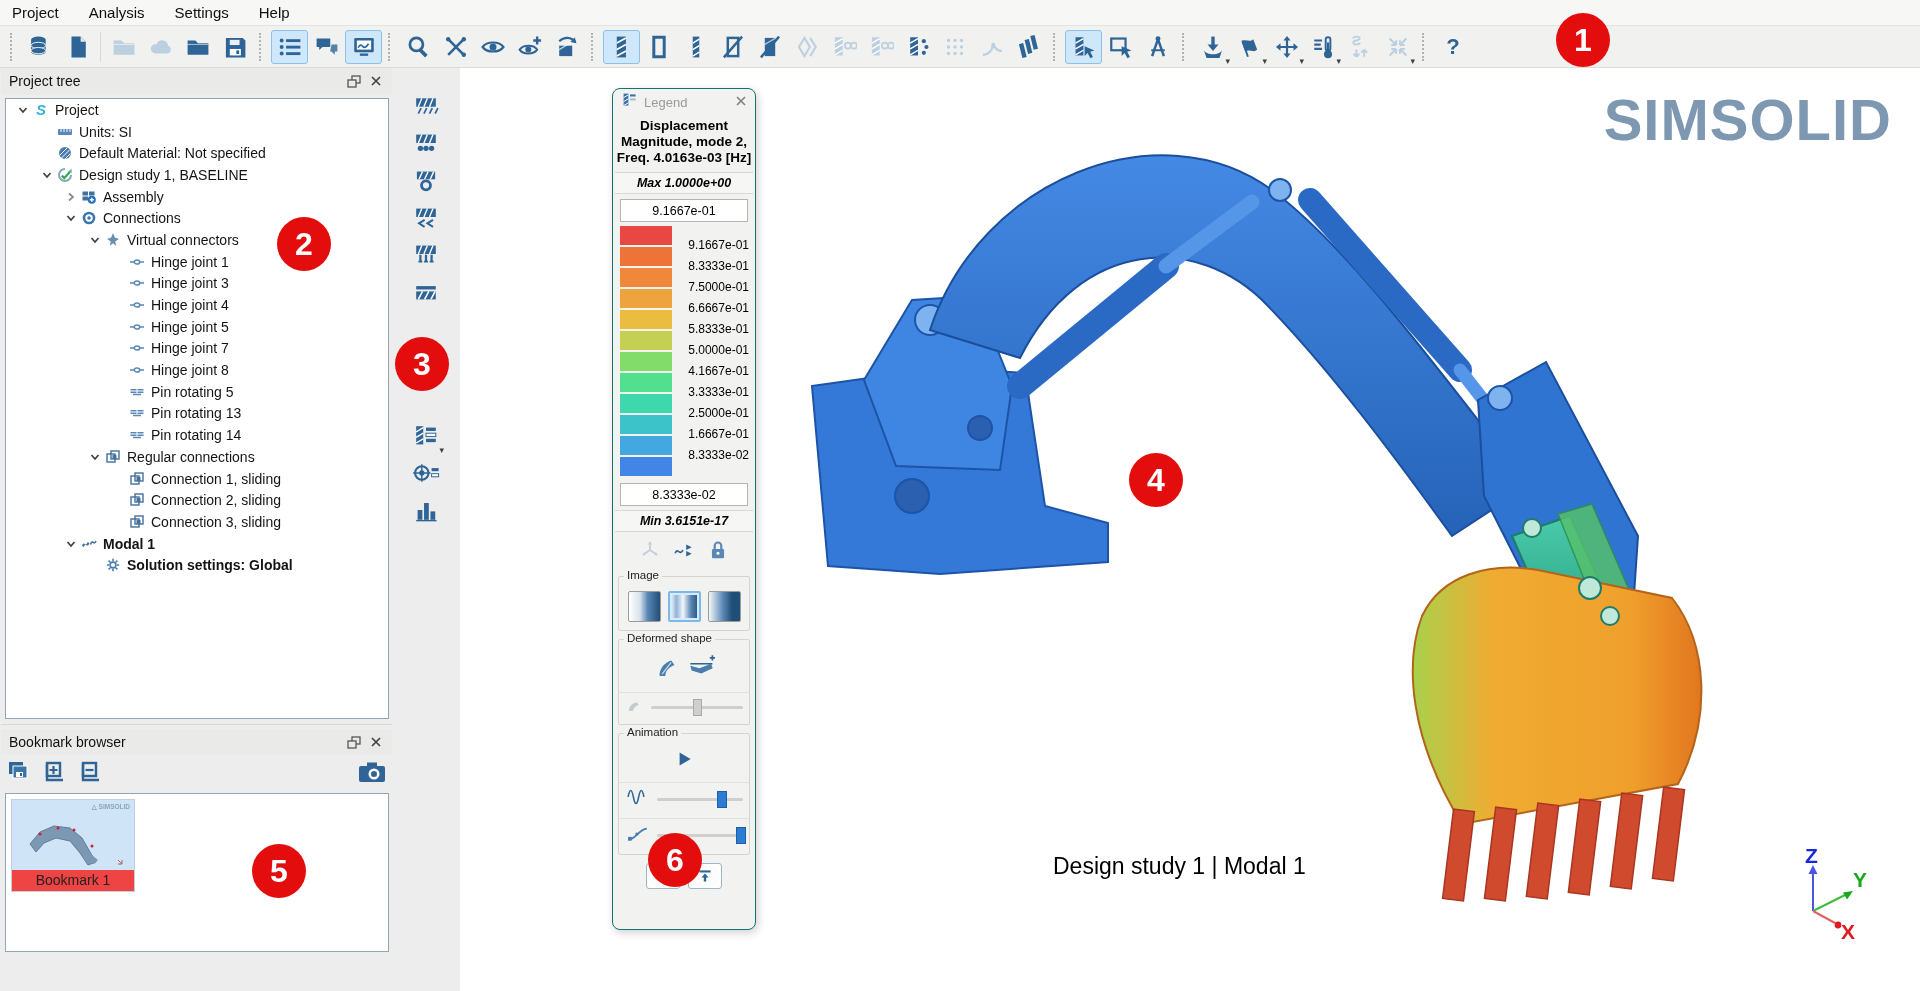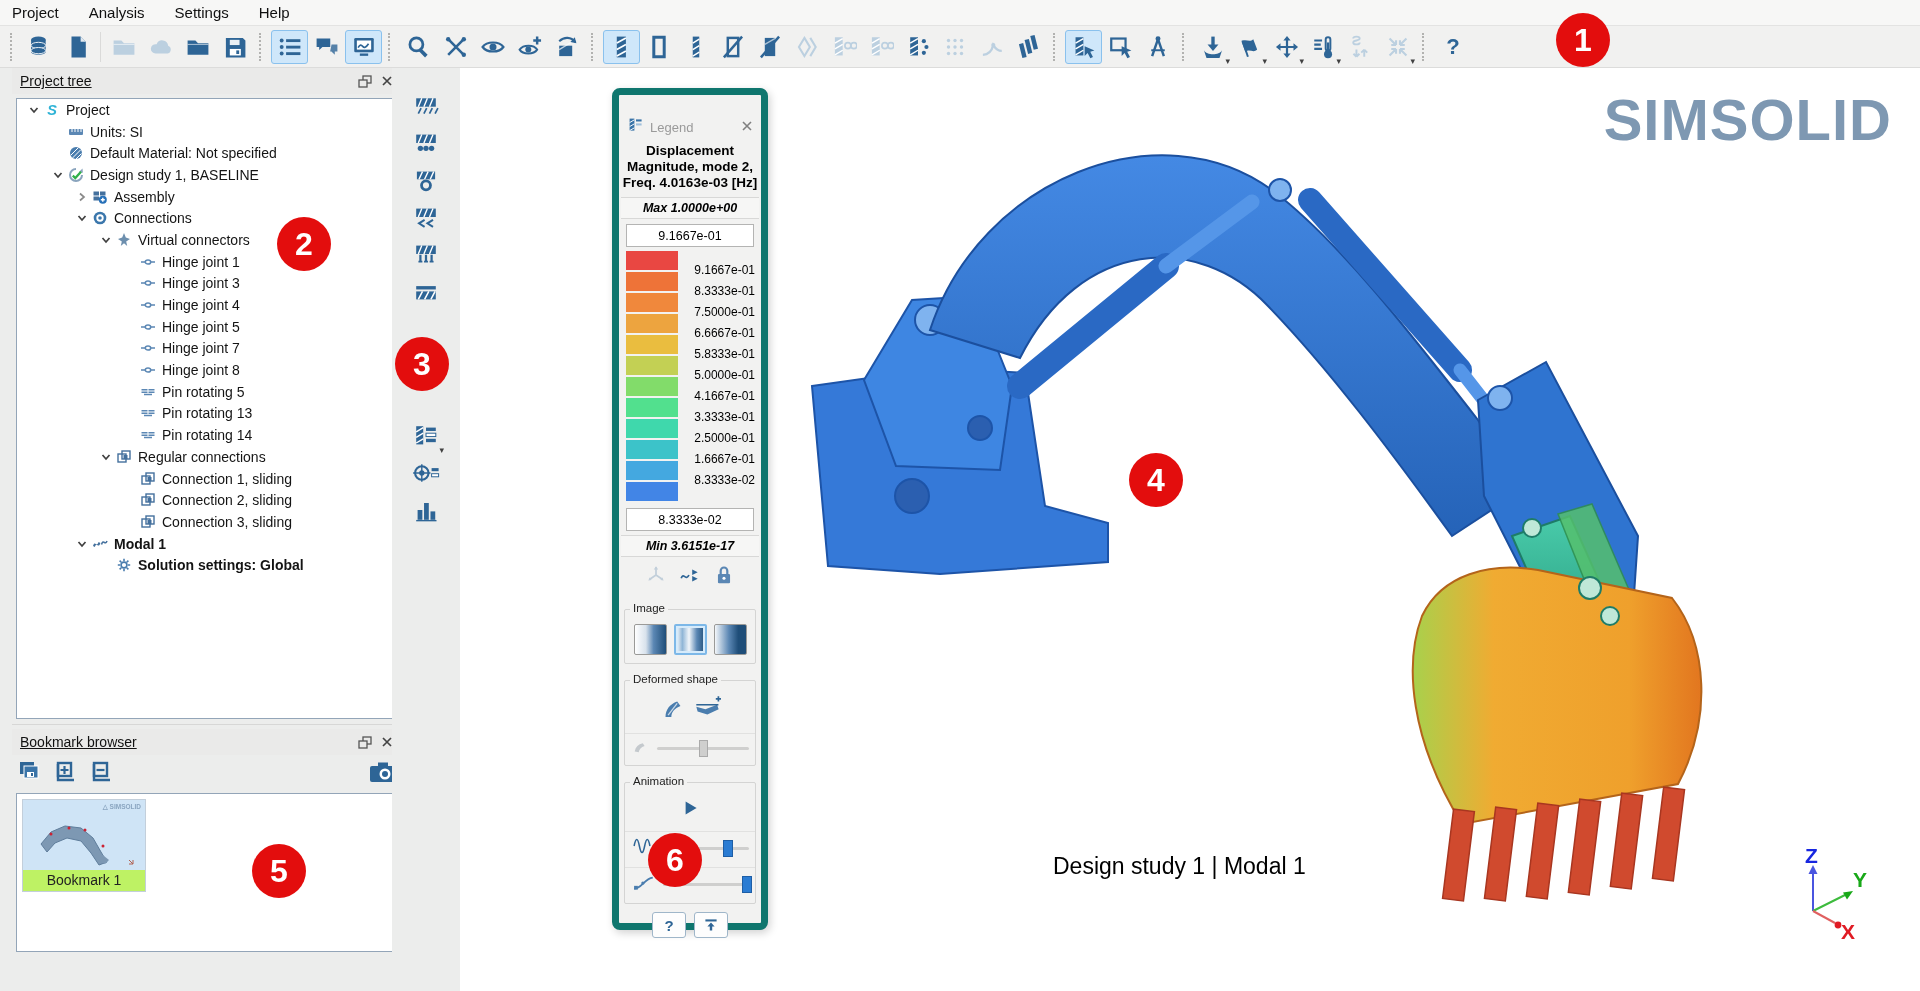--- a/index.html
+++ b/index.html
@@ -25,7 +25,7 @@
   .tsep { width:1px; height:30px; background:#dadad9; margin:0 4px; flex:0 0 auto; }
 
   
-  .dockpanel { position:absolute; left:12px; width:392px; background:#ecedec;text-decoration:underline; }
+  .dockpanel { position:absolute; left:1px; width:392px; background:#ecedec; }
   #tree-panel { top:68px; height:657px; border-bottom:1px solid #d7d7d6; }
   #bookmark-panel { top:729px; height:228px; }
   .phead { height:26px; display:flex; align-items:center; padding:0 6px 0 8px;

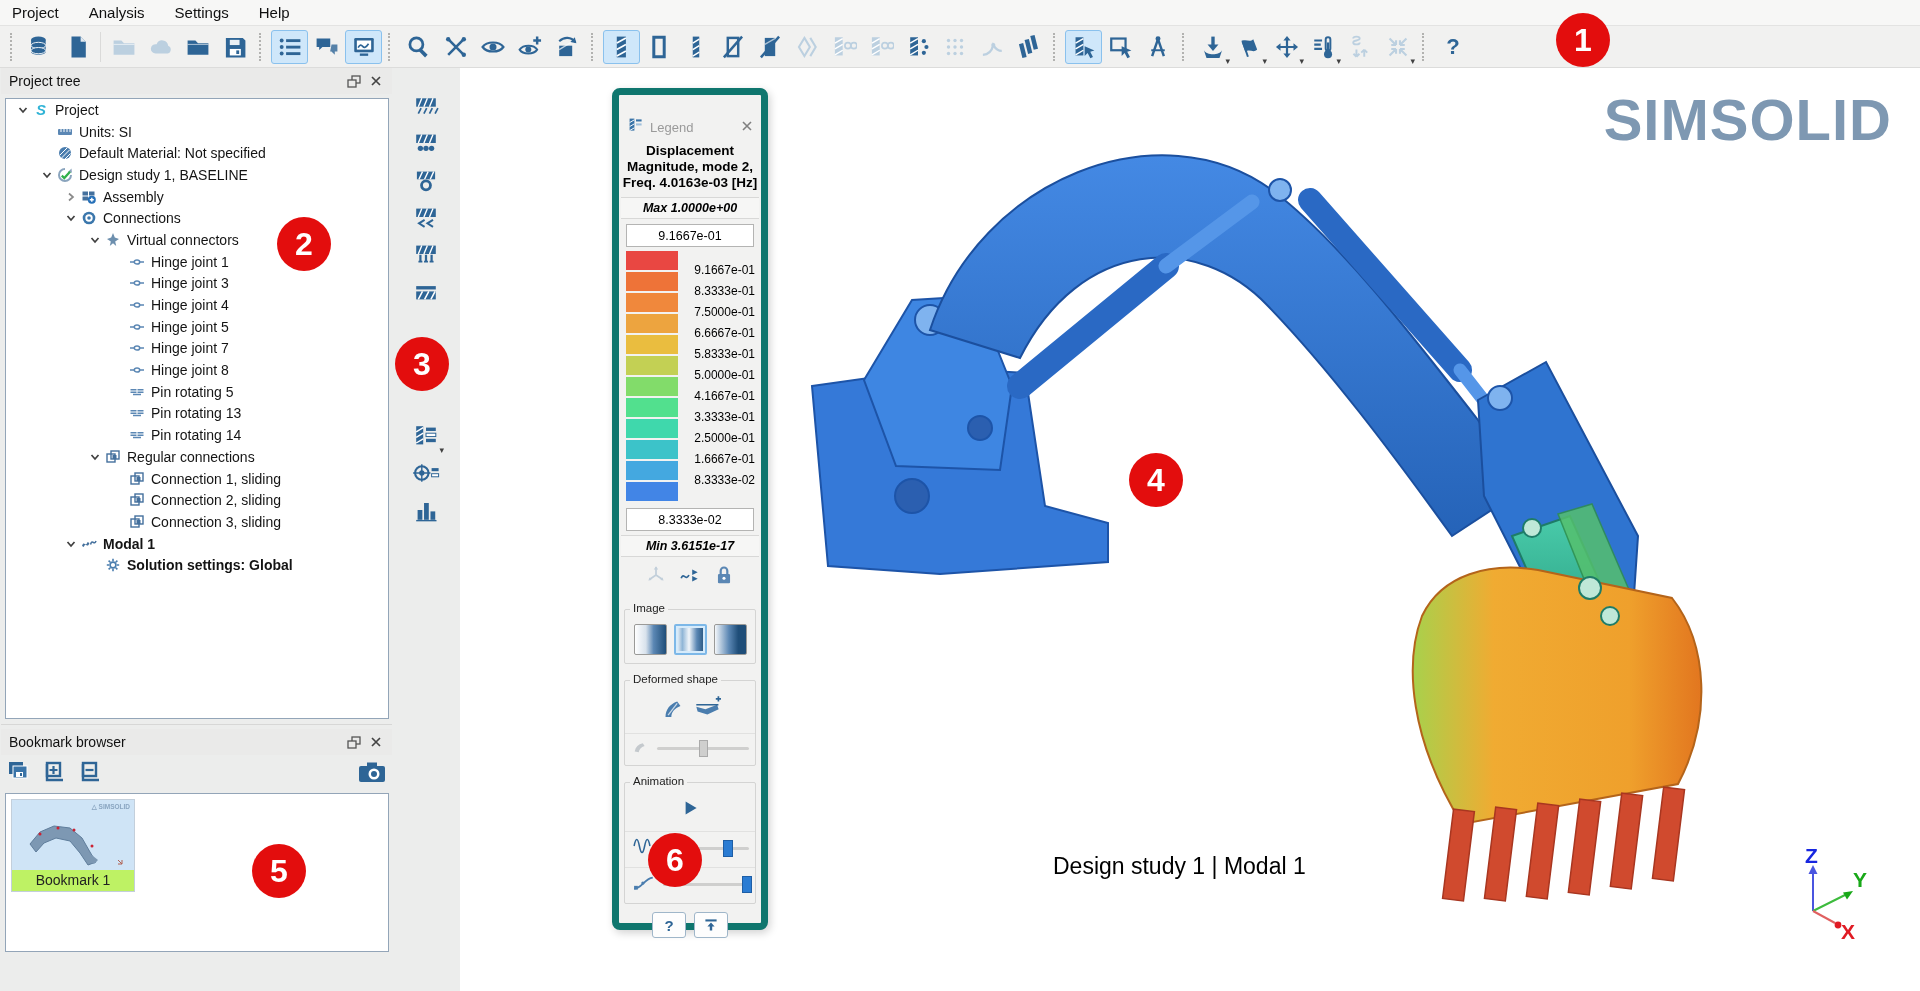--- a/index.html
+++ b/index.html
@@ -66,9 +66,9 @@
   #model { position:absolute; left:0; top:0; }
 
   
-  #legend { position:absolute; left:612px; top:88px; width:156px; height:842px;
-            background:#f2f2f1; border:7px solid #0f766e; border-radius:8px;
-            box-shadow:2px 3px 8px rgba(0,0,0,.18); z-index:20; padding:20px 0; }
+  #legend { position:absolute; left:612px; top:88px; width:144px; height:842px;
+            background:#f2f2f1; border:1px solid #0f766e; border-radius:8px;
+            box-shadow:2px 3px 8px rgba(0,0,0,.18); z-index:20; padding:1px 0; }
   #lg-head { height:24px; display:flex; align-items:center; padding:0 8px 0 9px; gap:6px; }
   #lg-title-text { font-size:13px; color:#9a9a9a; flex:1; }
   #lg-close { color:#8a8a8a; font-size:14px; }

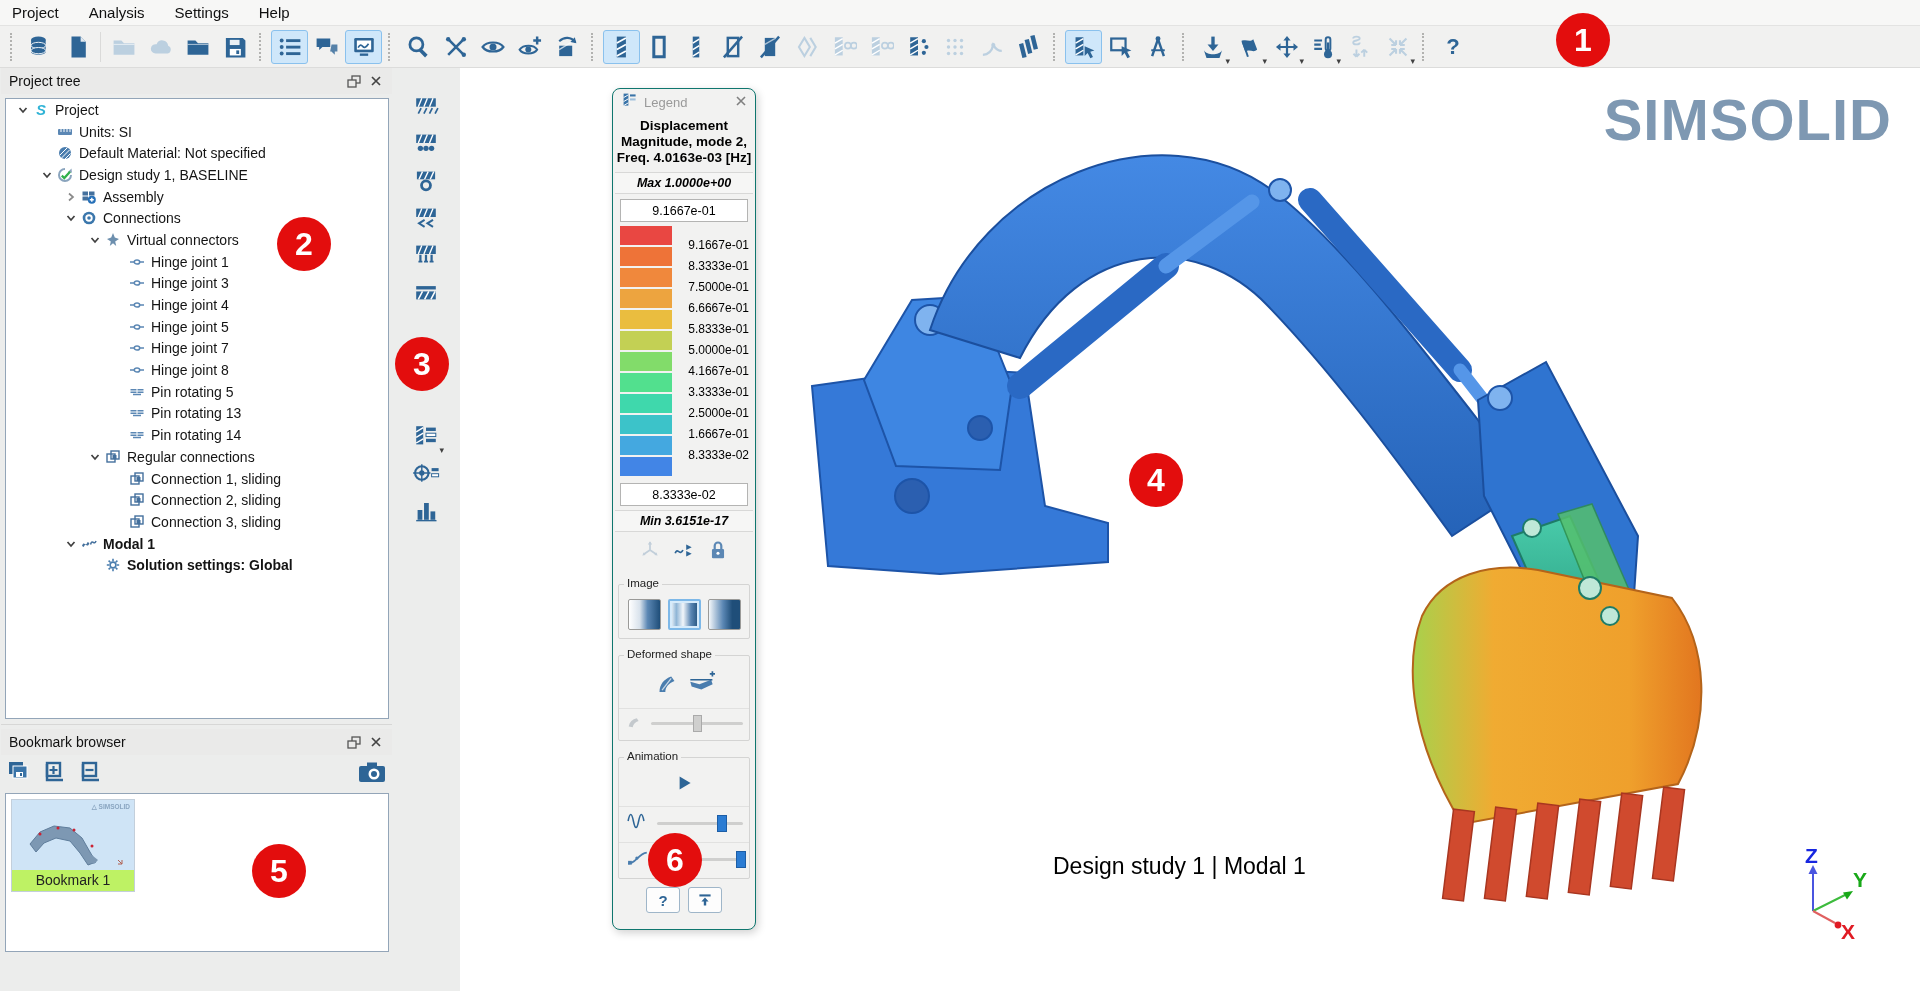--- a/index.html
+++ b/index.html
@@ -83,7 +83,7 @@
   .sw { width:52px; height:19px; margin-bottom:2px; }
   .swlab { position:absolute; right:6px; width:80px; text-align:right; font-size:12px; color:#000; }
   #lg-icons { height:32px; display:flex; align-items:center; justify-content:center; gap:12px; margin-top:4px; }
-  .group { margin:16px 5px 0; border:1px solid #d4d4d3; border-radius:2px; position:relative; padding-top:10px; }
+  .group { margin:8px 5px 0; border:1px solid #d4d4d3; border-radius:2px; position:relative; padding-top:10px; }
   .gcap { position:absolute; top:-8px; left:5px; background:#f2f2f1; font-size:11.5px; color:#222; padding:0 3px; }
   .grow { display:flex; align-items:center; justify-content:center; gap:7px; padding:4px 4px 8px; }
   .gradbtn { width:33px; height:31px; border:1px solid #9a9a98; border-radius:2px; }

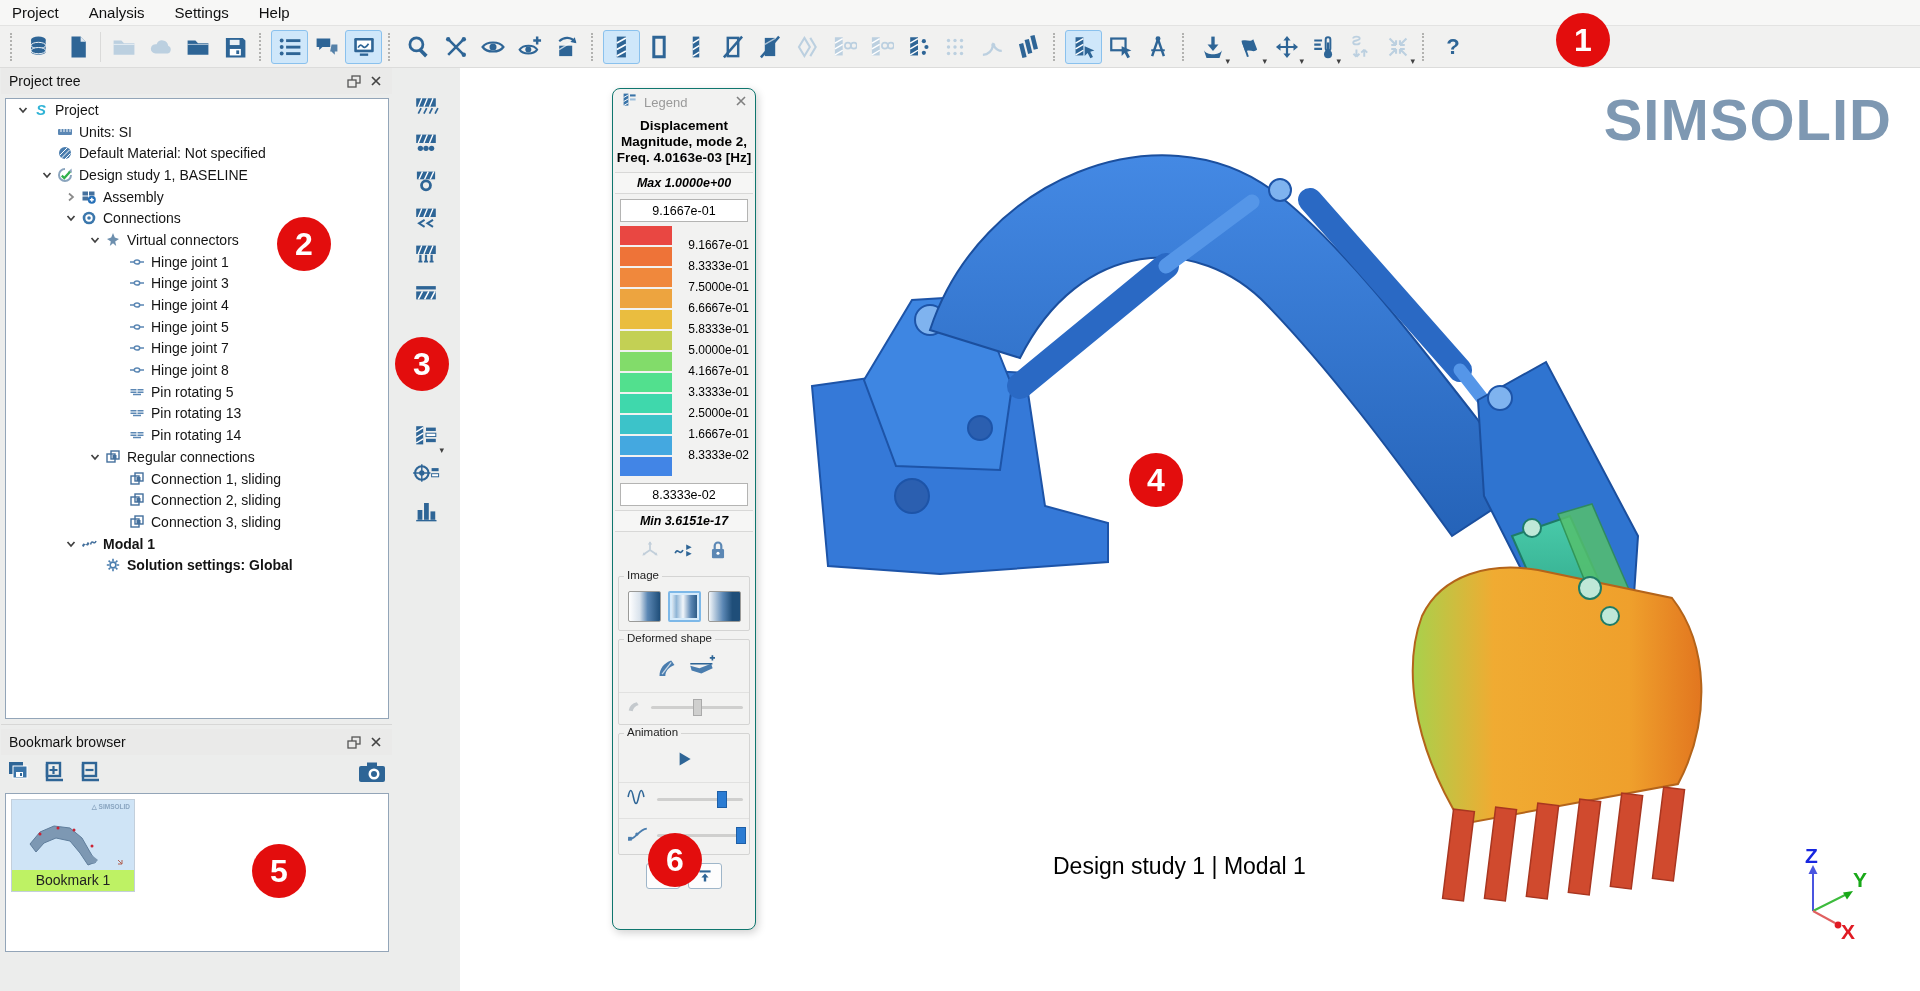--- a/index.html
+++ b/index.html
@@ -47,7 +47,7 @@
   #bm-toolbar { position:absolute; top:30px; left:6px; right:6px; height:30px;
                 display:flex; align-items:center; gap:10px; }
   #bm-camera { margin-left:auto; }
-  .bmtile { width:124px; margin:5px; background:#bef264; border:1px solid #c3cfdb; }
+  .bmtile { width:124px; margin:5px; background:#ef4444; border:1px solid #c3cfdb; }
   .bmthumb { width:122px; height:70px; display:block; }
   .bmlabel { font-size:14px; text-align:center; padding:2px 0 3px; color:#222; }
 

